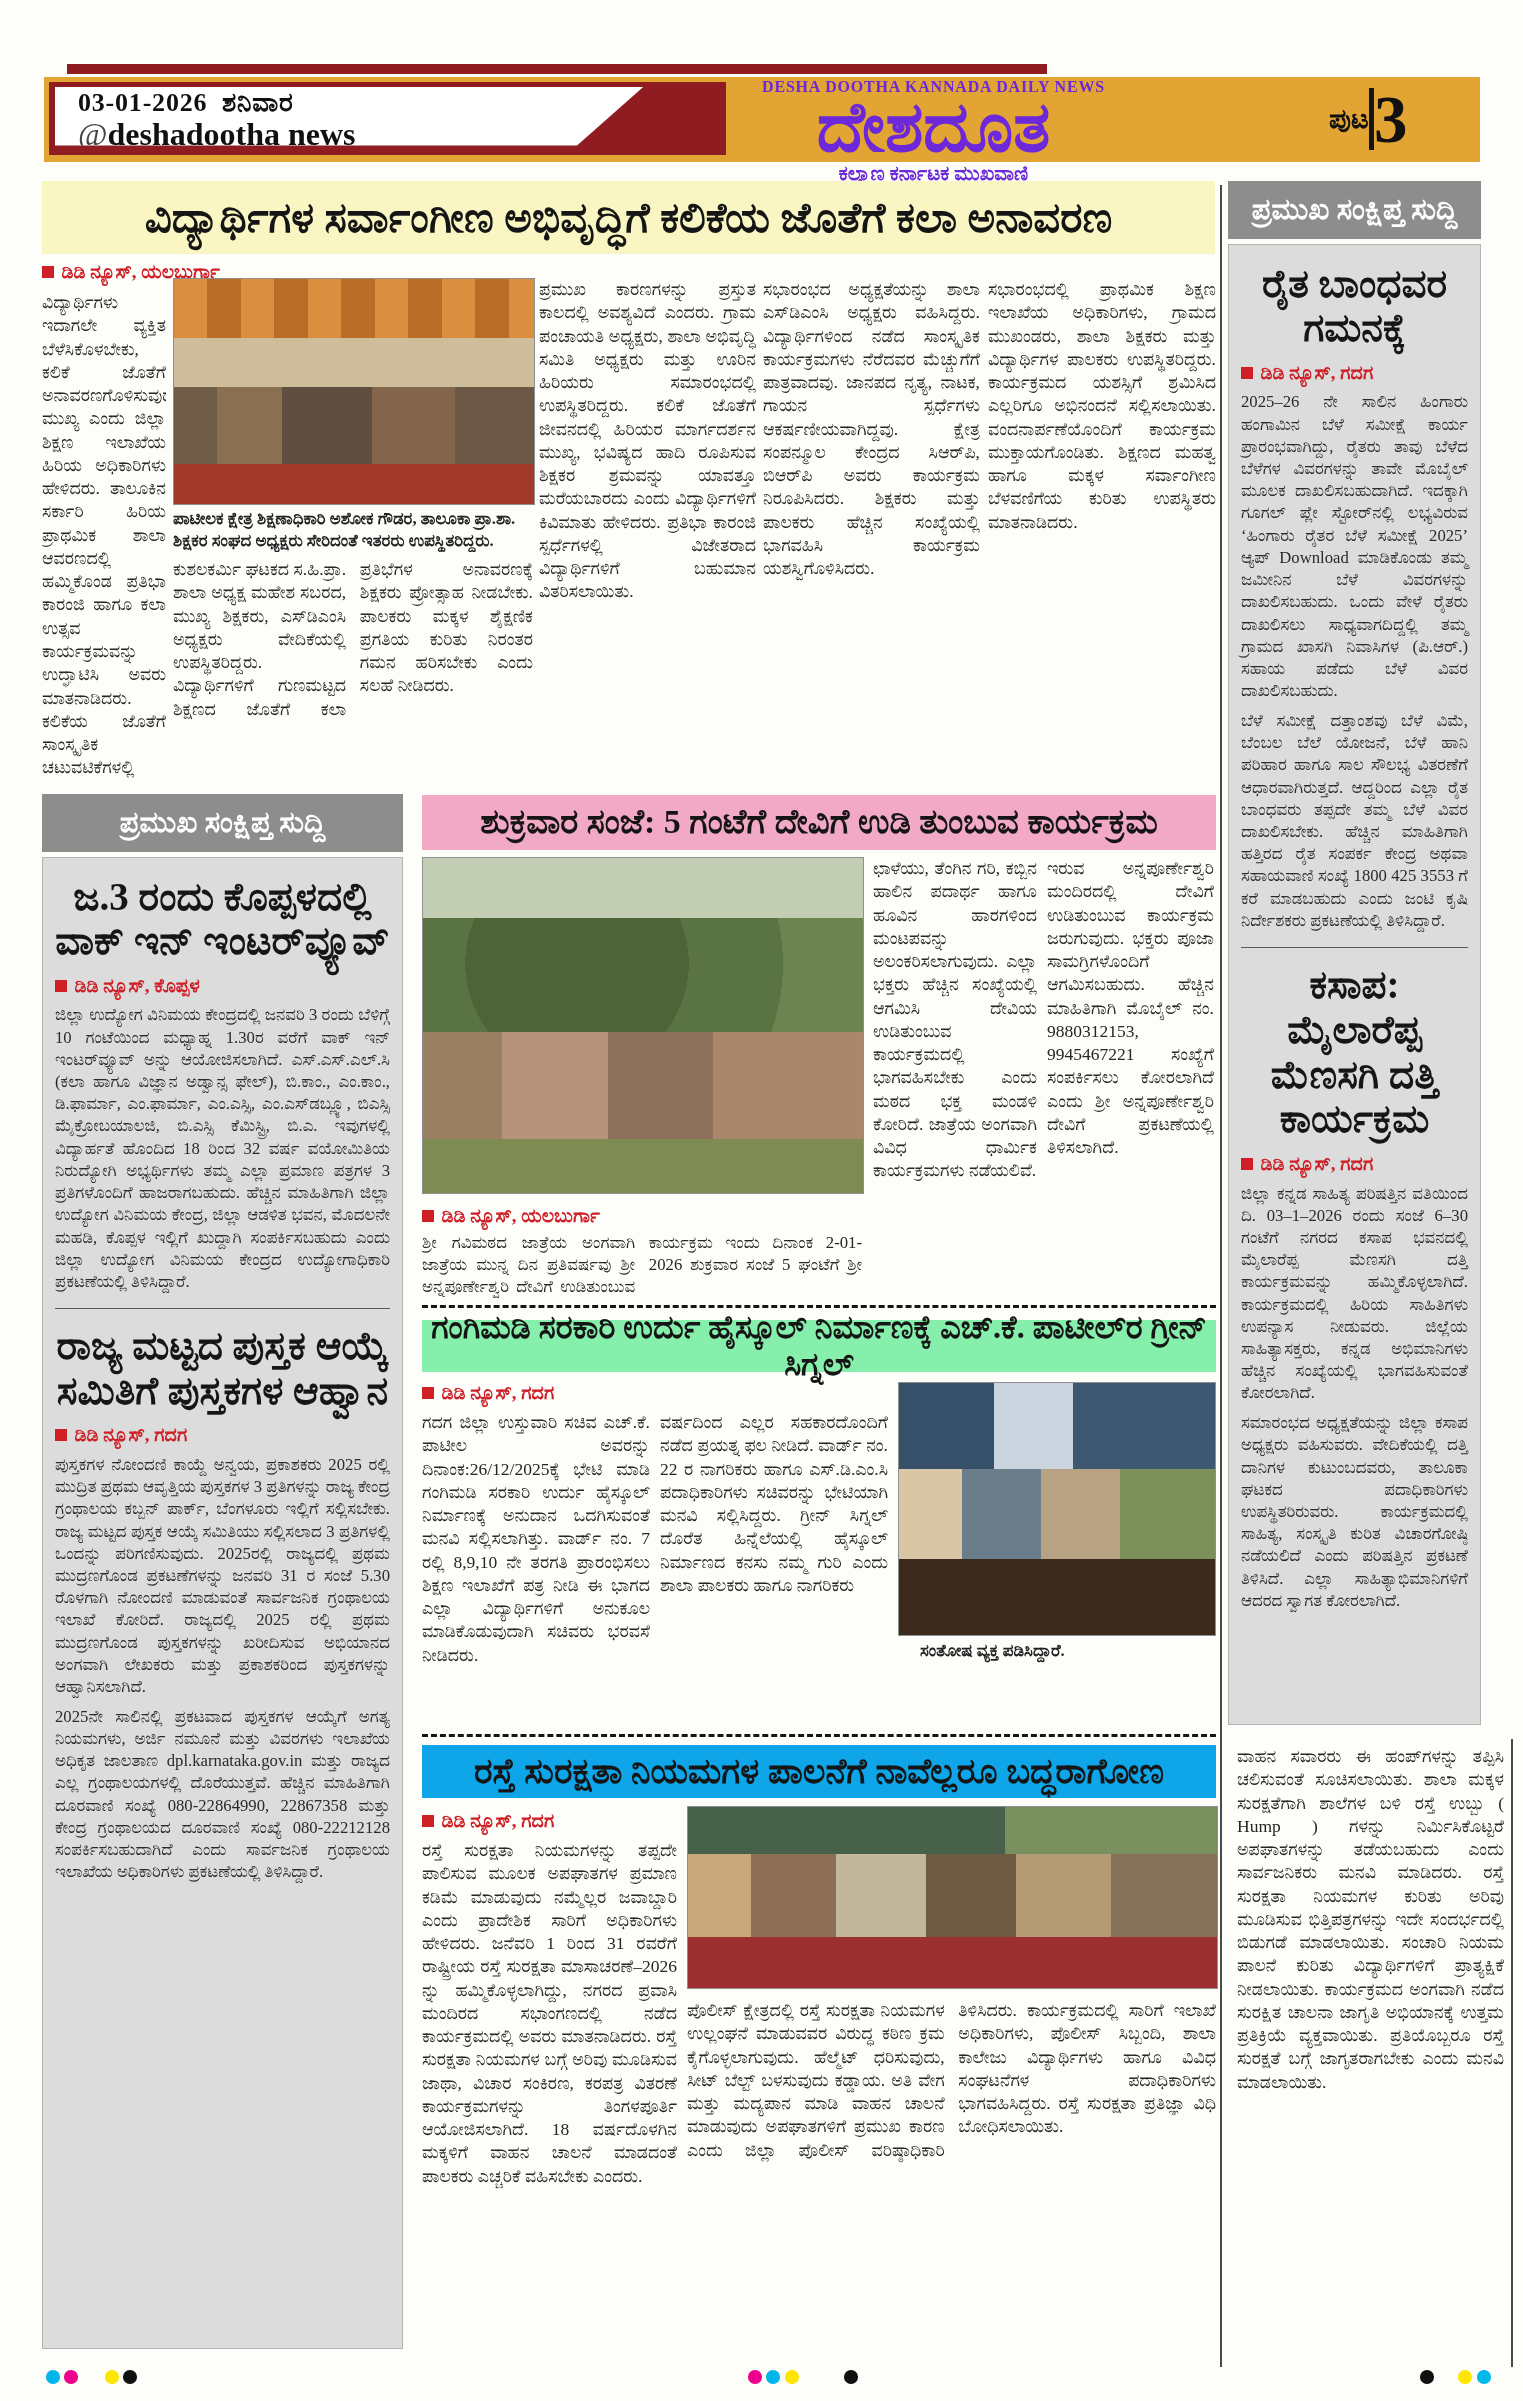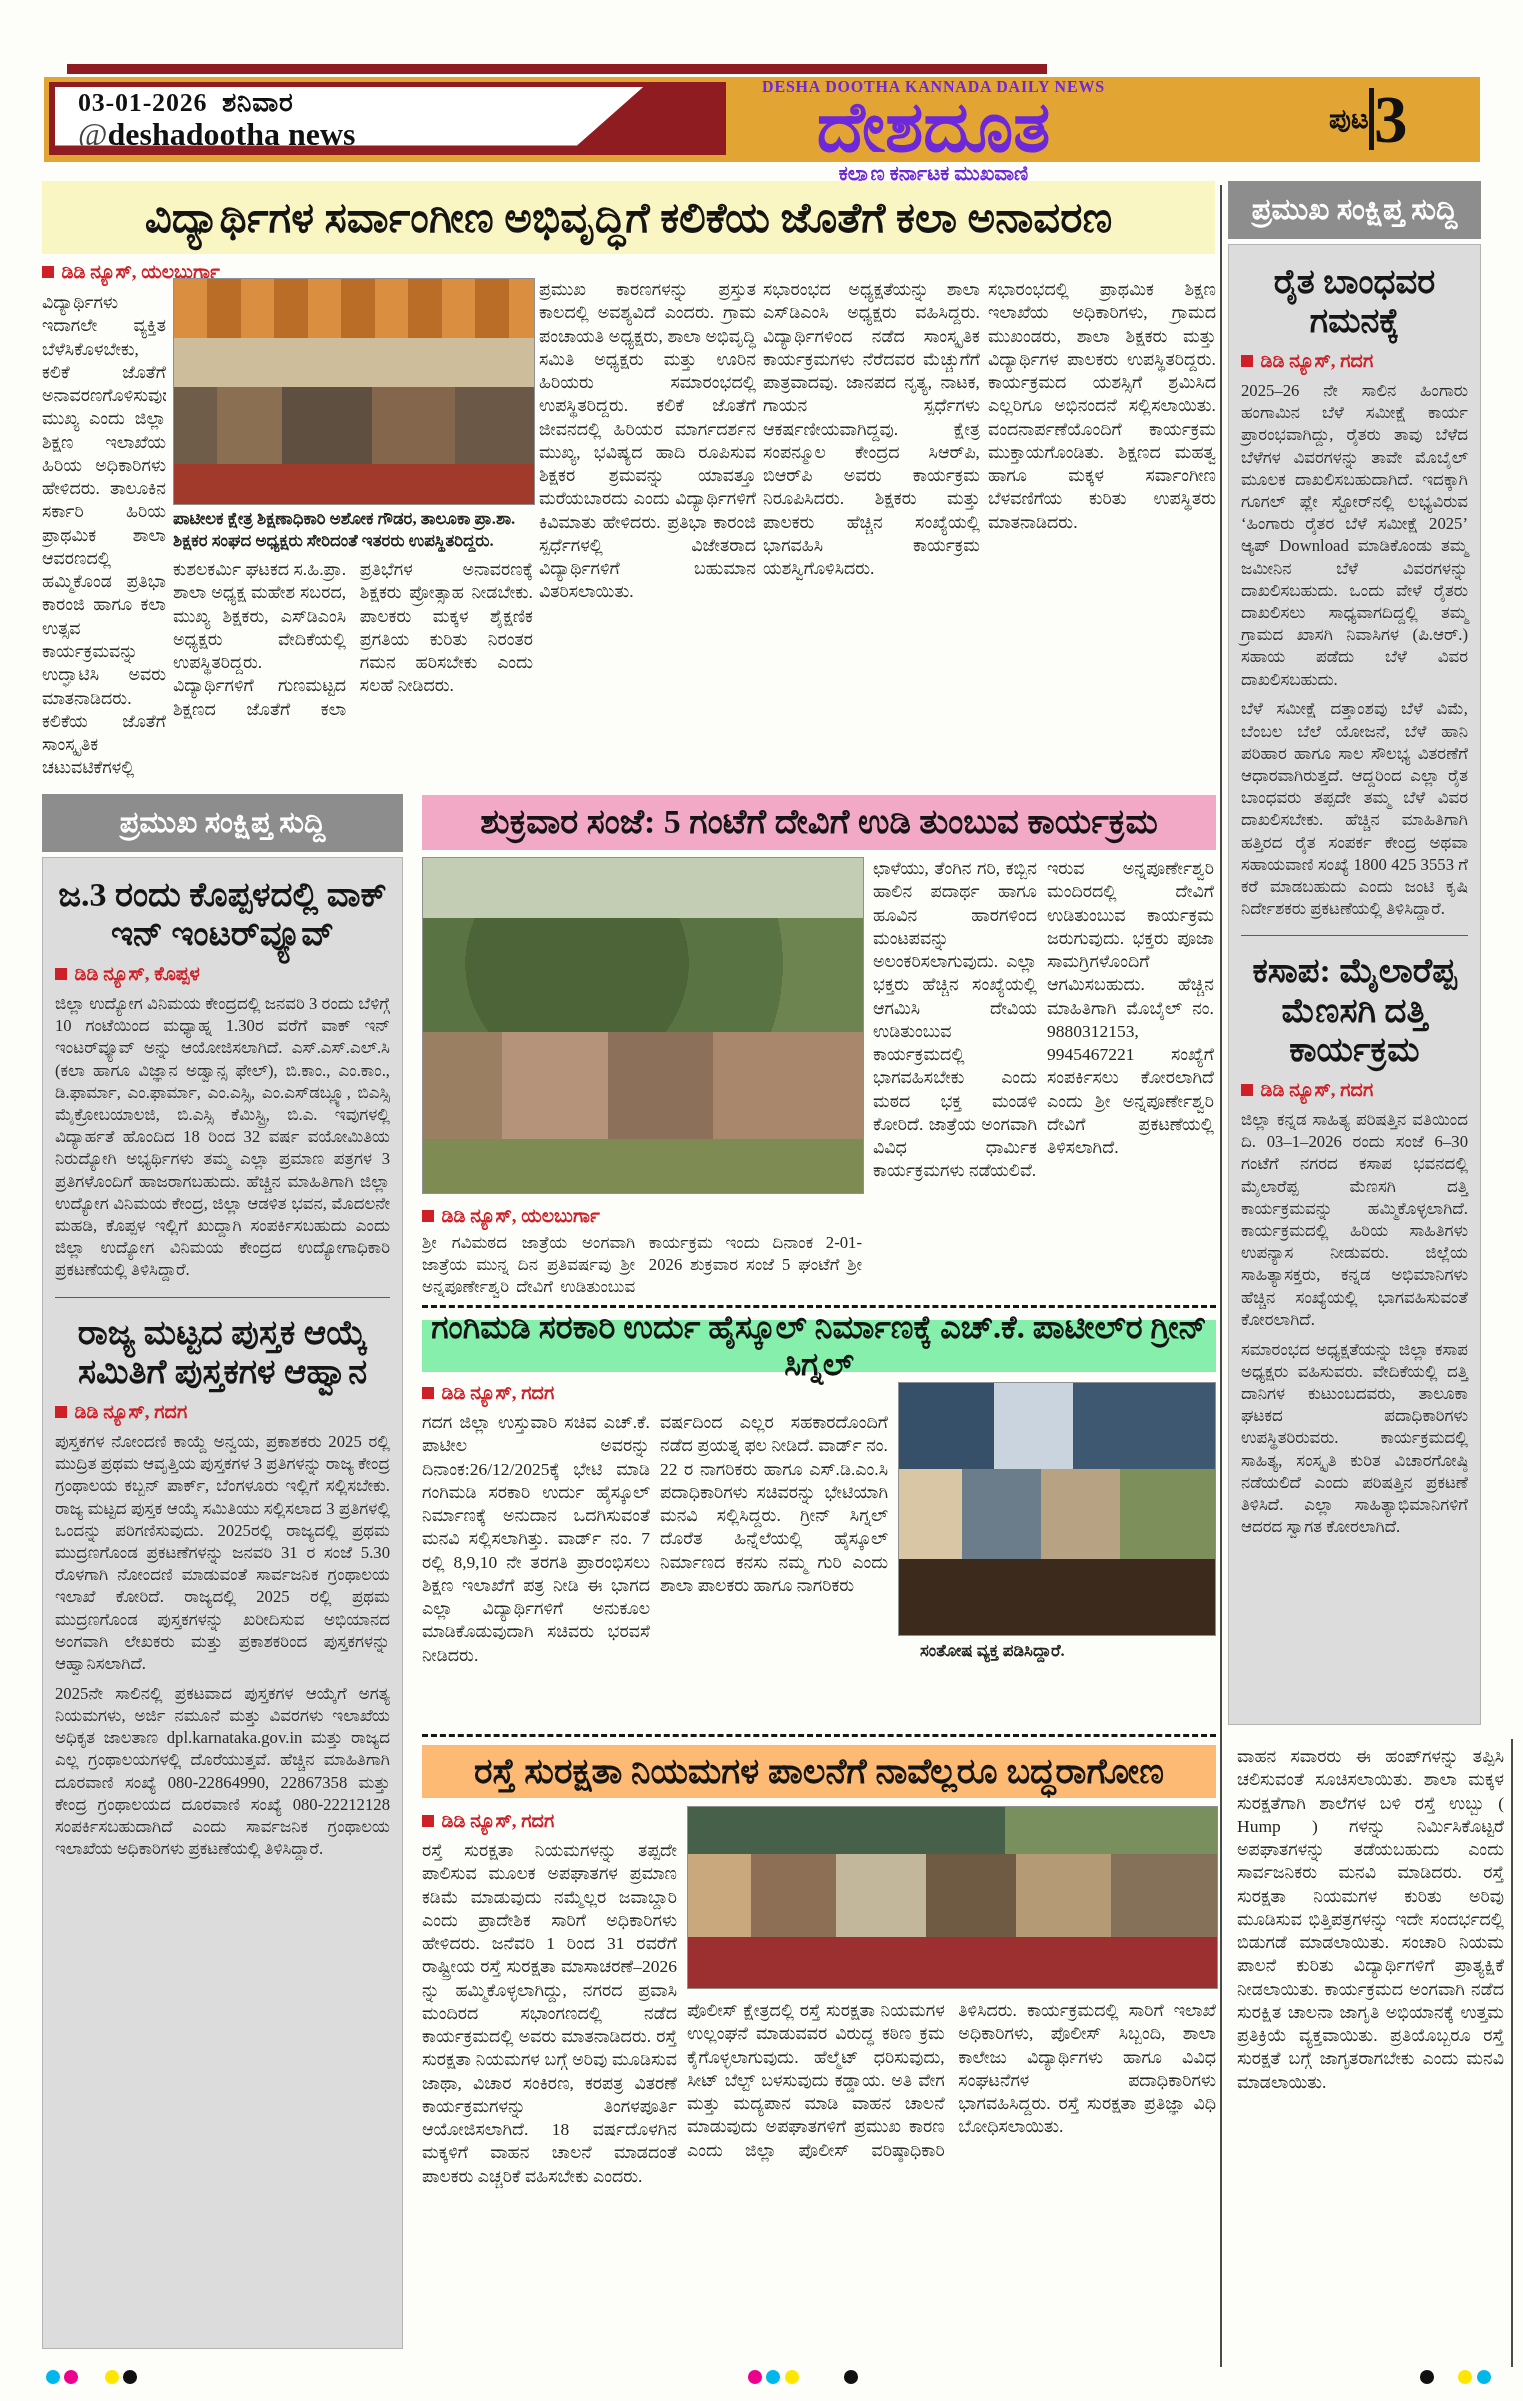--- a/index.html
+++ b/index.html
@@ -44,7 +44,7 @@
   
   .brief-box{background:#dcdcdc;border:1.5px solid #b3b3b3;box-sizing:border-box;padding:12px 12px;overflow:hidden;}
   .brief-box .divider{border-top:1.5px solid #5a5a5a;margin:15px 0;}
-  .s-title{font-size:34px;line-height:1.15;margin:4.6px 0 10.6px 0;}
+  .s-title{font-size:39px;line-height:1.15;margin:4.6px 0 10.6px 0;}
   .s-body{font-size:16.7px;line-height:1.33;text-align:justify;color:#2a2a2a;margin-top:7.6px;}
   .two-col{column-count:2;column-gap:13.7px;}
   

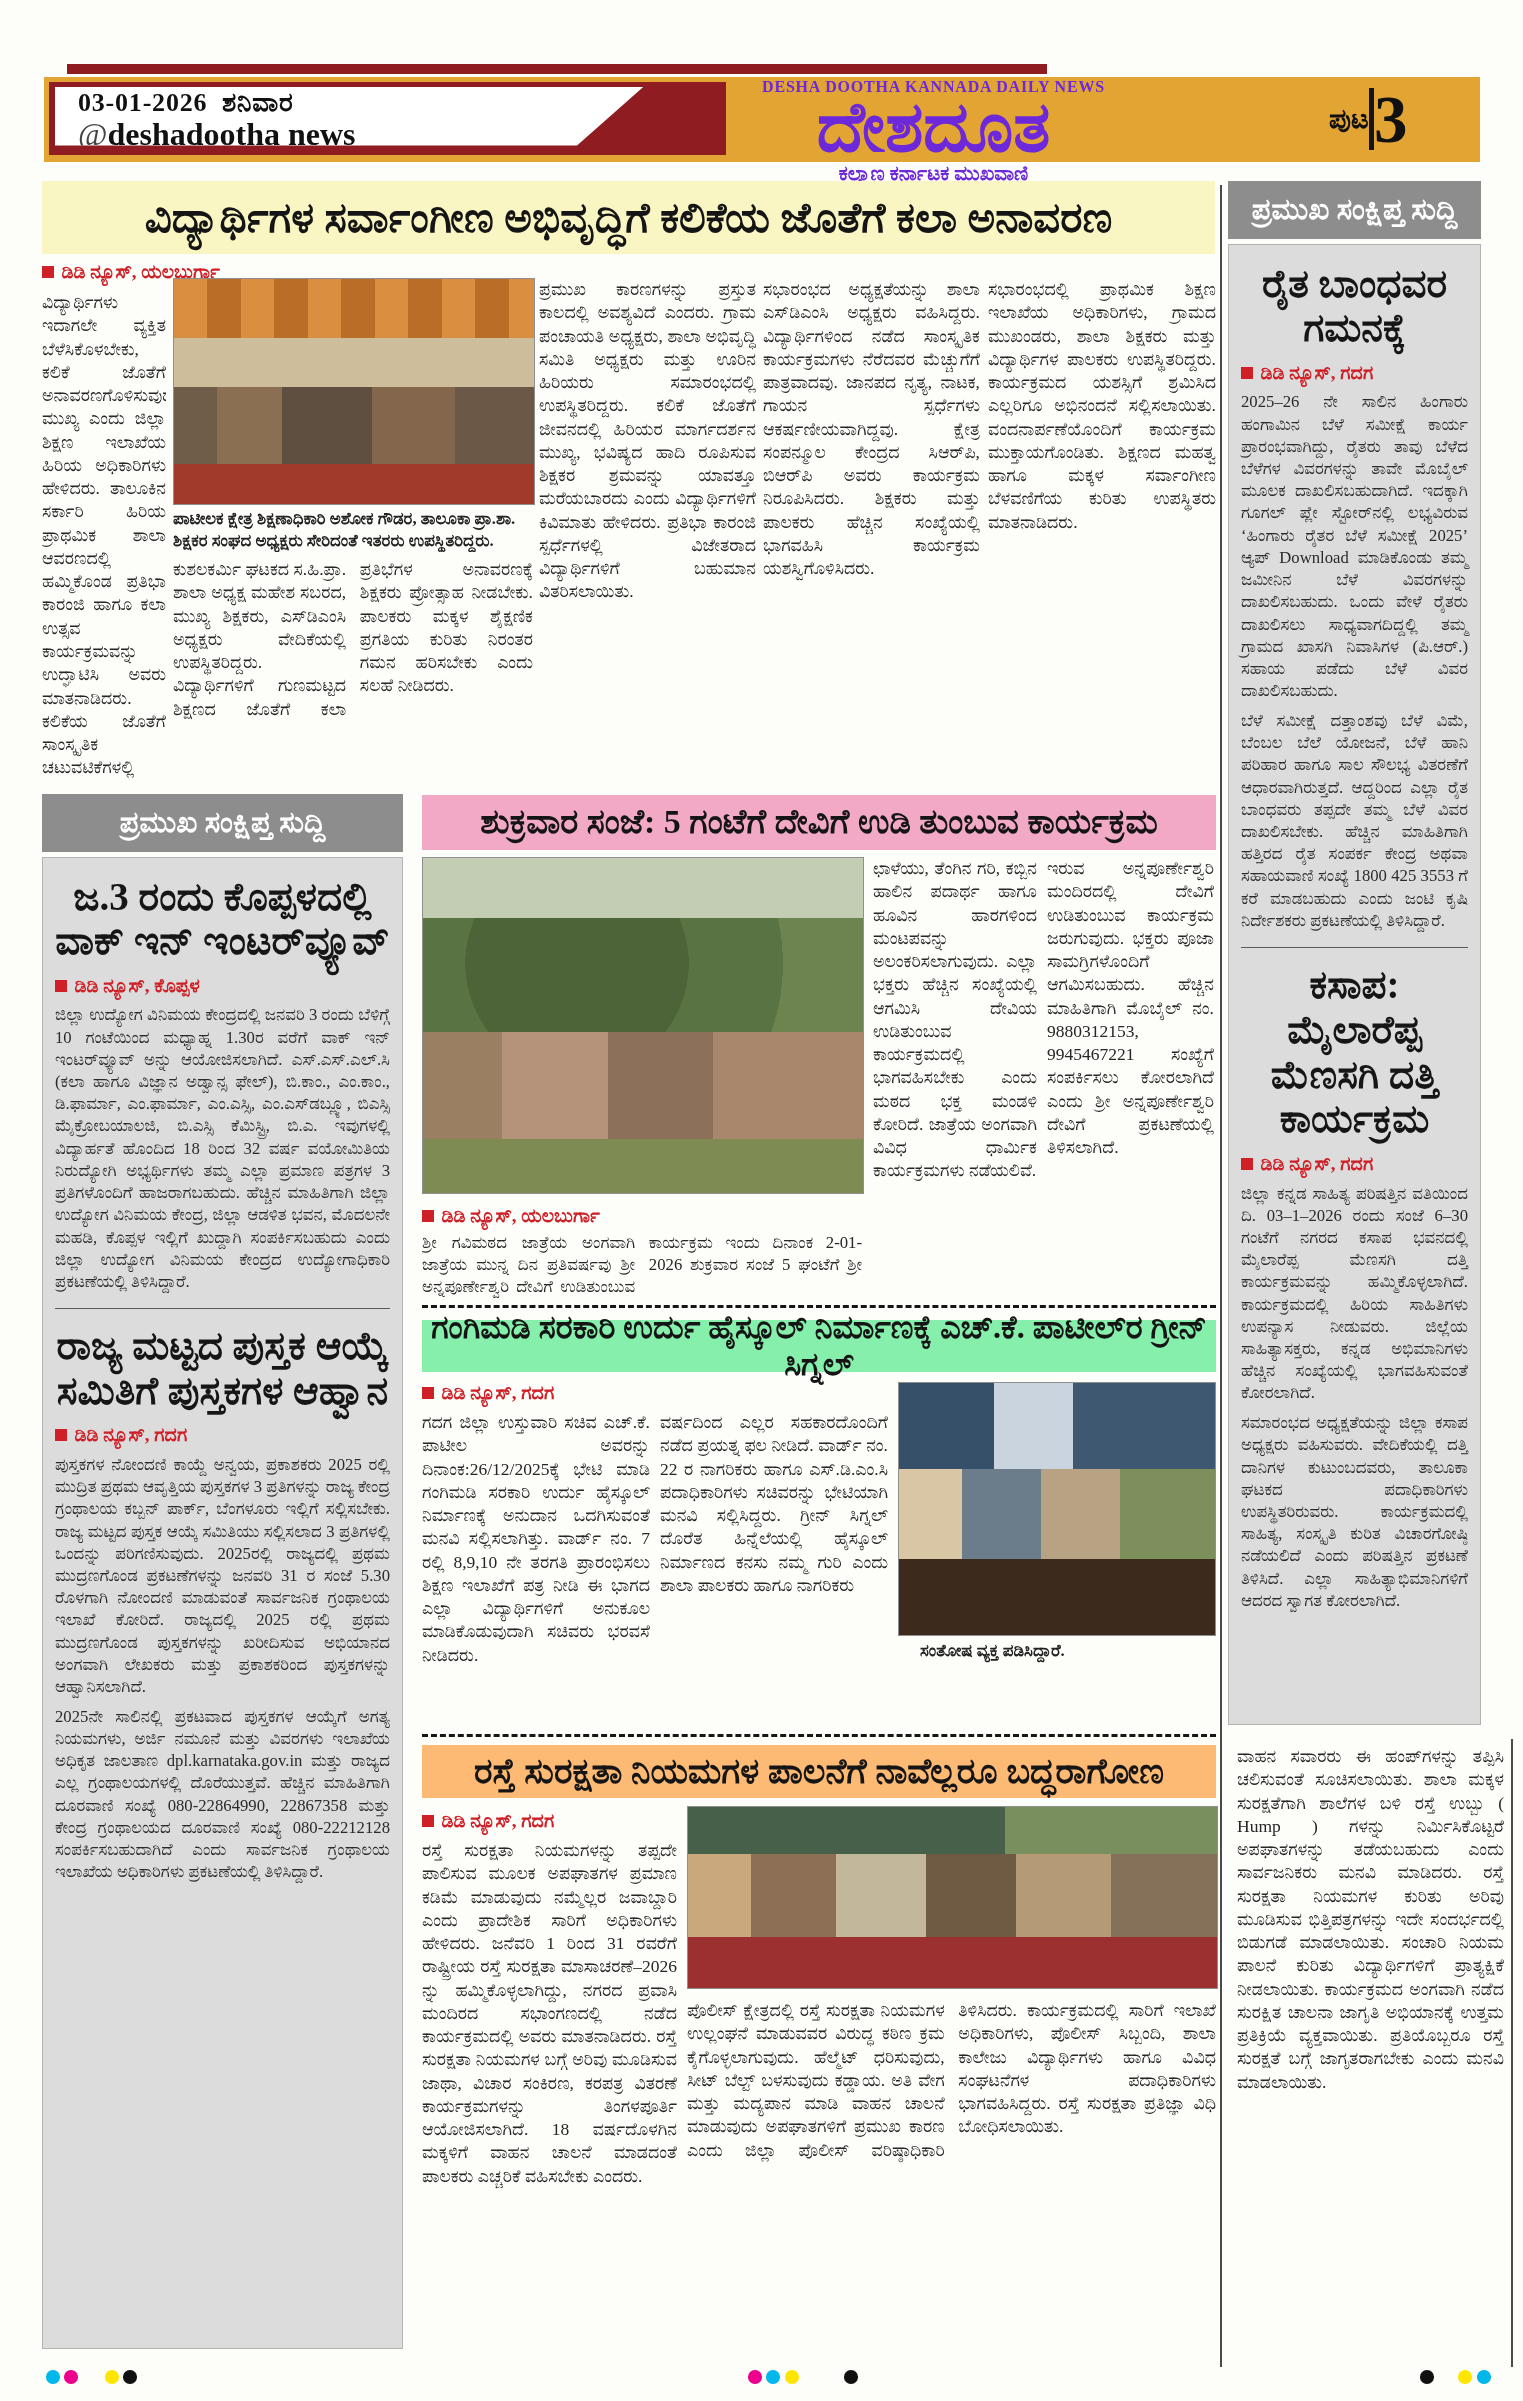--- a/index.html
+++ b/index.html
@@ -28,7 +28,7 @@
   .h-main{left:42px;top:181px;width:1173px;height:73px;background:#faf6c3;font-size:42px;}
   .h-pink{left:422px;top:795px;width:794px;height:55px;background:#f2a9c6;font-size:34px;}
   .h-purp{left:422px;top:1320px;width:794px;height:52px;background:#86efac;font-size:32px;}
-  .h-green{left:422px;top:1745px;width:794px;height:53px;background:#fdba74;font-size:35px;}
+  .h-green{left:422px;top:1745px;width:794px;height:53px;background:#0ea5e9;font-size:35px;}
   .gray-head{background:#8d8d8d;color:#fff;display:flex;align-items:center;justify-content:center;
              font-size:29px;font-weight:bold;}
   .byline{font-size:19px;font-weight:bold;color:#cf2027;display:flex;align-items:center;gap:7.6px;}

